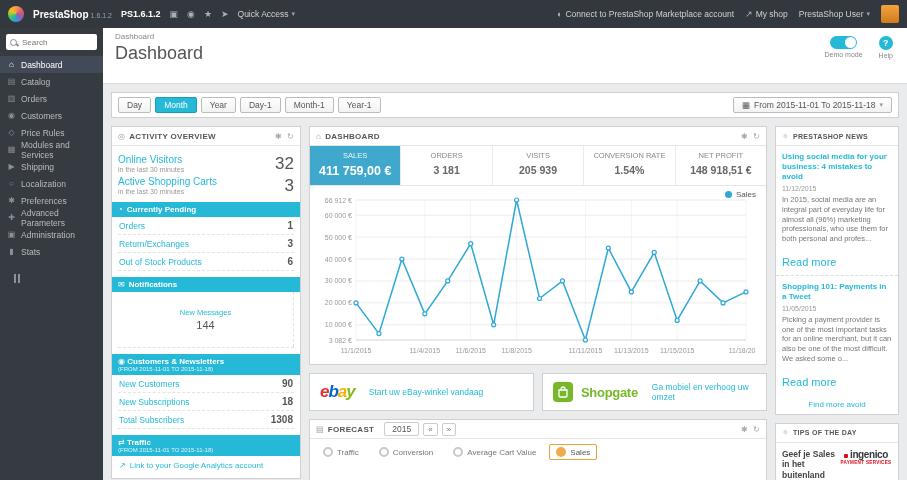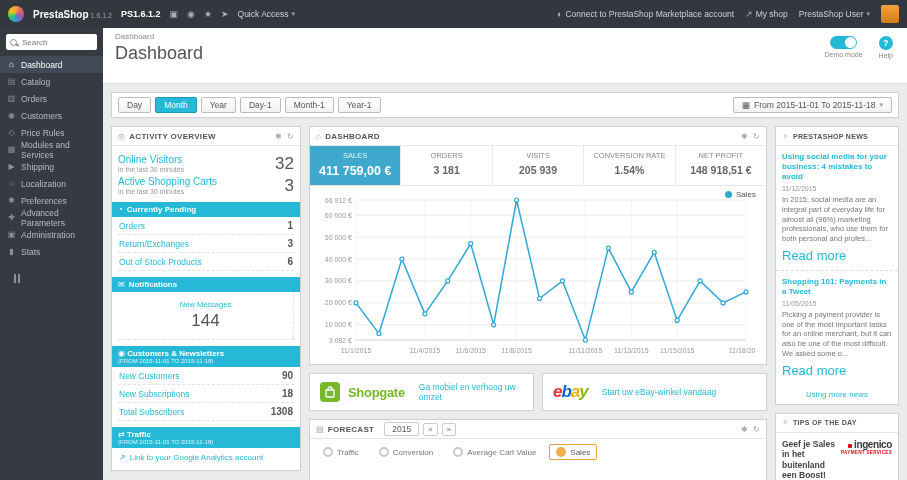--- a/index.html
+++ b/index.html
@@ -109,7 +109,7 @@
   .news-art .nt{color:#25b9d7;font-size:8px;font-weight:bold;line-height:1.25;cursor:pointer}
   .news-art .nd{color:#999;font-size:7px;margin-top:3px}
   .news-art .nx{color:#777;font-size:7.5px;line-height:1.3;margin-top:3px}
-  .news-art .rm{color:#25b9d7;font-size:13px;margin-top:4px;cursor:pointer}
+  .news-art .rm{color:#25b9d7;font-size:11px;margin-top:12px;cursor:pointer}
   .news-more{text-align:center;padding:5px;color:#25b9d7;font-size:8px;cursor:pointer}
   .tips{margin-top:8px}
   .tips-body{padding:6px;overflow:hidden}

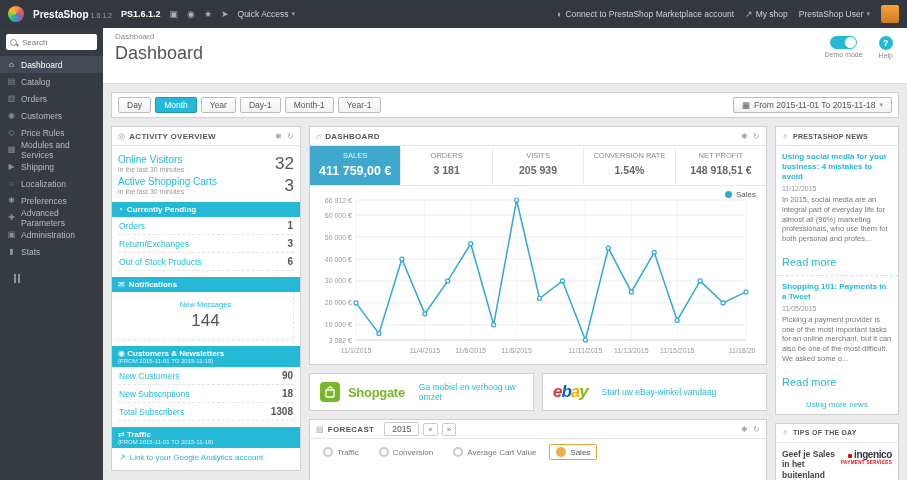--- a/index.html
+++ b/index.html
@@ -70,7 +70,7 @@
   .srow .sl{color:#25b9d7;font-size:8.5px;cursor:pointer}
   .srow .sv{color:#555;font-size:10px;font-weight:bold}
   .notif{display:flex;text-align:center;border-bottom:1px dashed #e3e3e3}
-  .notif>div{flex:1;padding:8px 0;cursor:pointer}
+  .notif>div{flex:1;padding:16px 0;cursor:pointer}
   .notif>div:first-child{border-right:1px dashed #e3e3e3}
   .notif .nl{color:#25b9d7;font-size:7.5px}
   .notif .nv{color:#555;font-size:17px;font-weight:300;margin-top:2px}

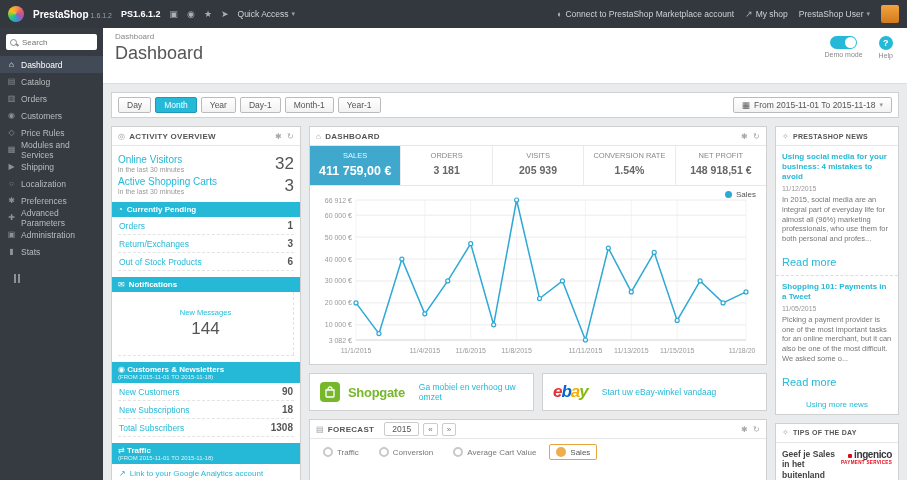--- a/index.html
+++ b/index.html
@@ -73,7 +73,7 @@
   .notif>div{flex:1;padding:16px 0;cursor:pointer}
   .notif>div:first-child{border-right:1px dashed #e3e3e3}
   .notif .nl{color:#25b9d7;font-size:7.5px}
-  .notif .nv{color:#555;font-size:17px;font-weight:300;margin-top:2px}
+  .notif .nv{color:#555;font-size:11px;font-weight:300;margin-top:2px}
   .ga-link{display:flex;gap:4px;align-items:center;padding:5px 1px 2px;color:#25b9d7;font-size:8px;cursor:pointer}
   
   .kpis{display:flex;border-bottom:1px solid #e6e6e6}

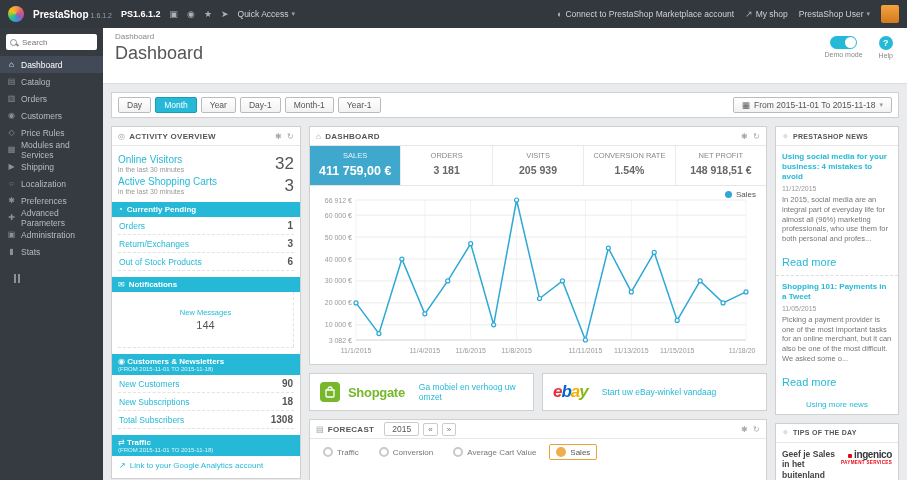--- a/index.html
+++ b/index.html
@@ -425,6 +425,12 @@
 
       <div class="mods">
         <div class="mod">
+          <span class="ebay">
+            <span style="color:#e53238">e</span><span style="color:#0064d2">b</span><span style="color:#f5af02">a</span><span style="color:#86b817">y</span>
+          </span>
+          <span class="mod-link">Start uw eBay-winkel vandaag</span>
+        </div>
+        <div class="mod">
           <div class="sg-logo">
             <svg width="12" height="12" viewBox="0 0 12 12">
                 <path d="M2 4 h8 v6 a1 1 0 0 1 -1 1 h-6 a1 1 0 0 1 -1 -1 z M4 4 v-1 a2 2 0 0 1 4 0 v1" fill="none" stroke="#fff" stroke-width="1.3"></path>
@@ -432,12 +438,6 @@
           </div>
           <span class="sg-name">Shopgate</span>
           <span class="mod-link">Ga mobiel en verhoog uw omzet</span>
-        </div>
-        <div class="mod">
-          <span class="ebay">
-            <span style="color:#e53238">e</span><span style="color:#0064d2">b</span><span style="color:#f5af02">a</span><span style="color:#86b817">y</span>
-          </span>
-          <span class="mod-link">Start uw eBay-winkel vandaag</span>
         </div>
       </div>
 

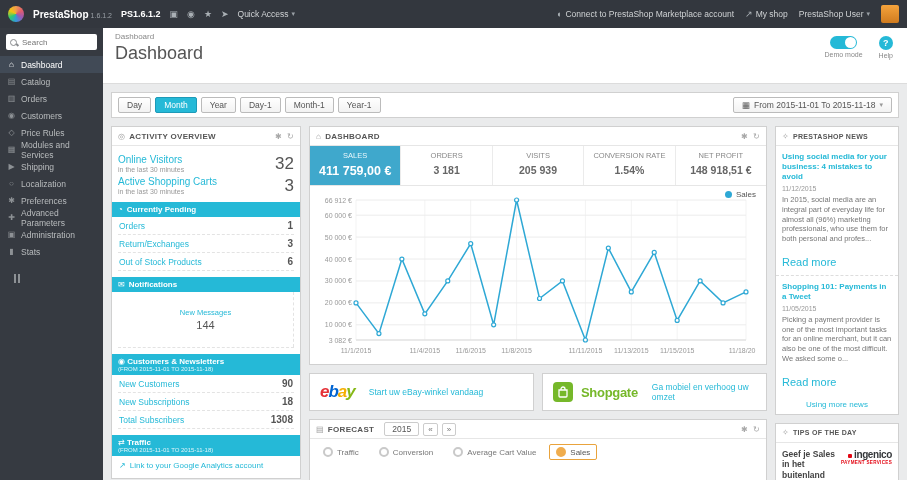--- a/index.html
+++ b/index.html
@@ -493,7 +493,7 @@
           <div class="nx">Picking a payment provider is one of the most important tasks for an online merchant, but it can also be one of the most difficult. We asked some o...</div>
           <div class="rm">Read more</div>
         </div>
-        <div class="news-more">Using more news</div>
+        <div class="news-more">Find more avoid</div>
       </div>
 
       <div class="panel tips">

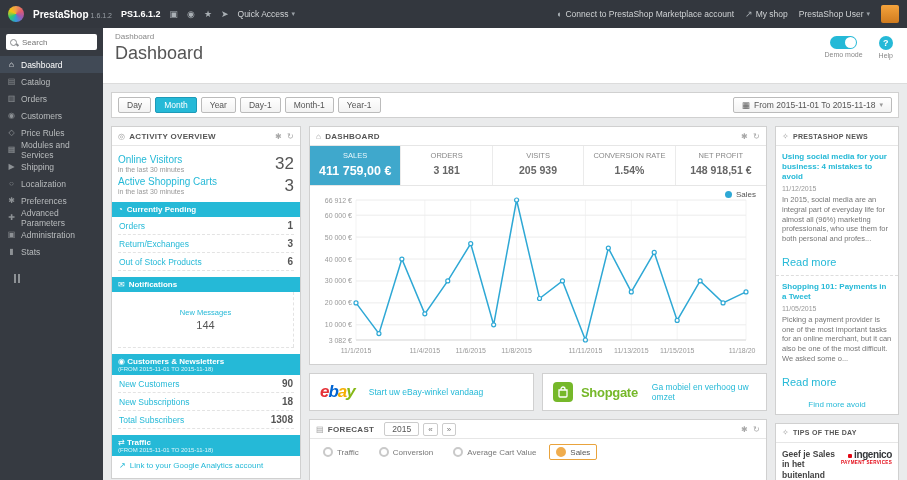--- a/index.html
+++ b/index.html
@@ -114,7 +114,7 @@
   .tips{margin-top:8px}
   .tips-body{padding:6px;overflow:hidden}
   .tips-head{float:left;width:56px;font-size:8.5px;font-weight:bold;color:#444;line-height:1.25}
-  .ing{float:right;width:52px;text-align:right}
+  .ing{float:right;width:52px;text-align:center}
   .ing .b{font-size:10px;font-weight:bold;color:#35383b;letter-spacing:-.4px}
   .ing .b::before{content:"";display:inline-block;width:4px;height:4px;background:#e30613;margin-right:2px;border-radius:1px}
   .ing .s{font-size:4.6px;color:#e30613;font-weight:bold;letter-spacing:.3px}

